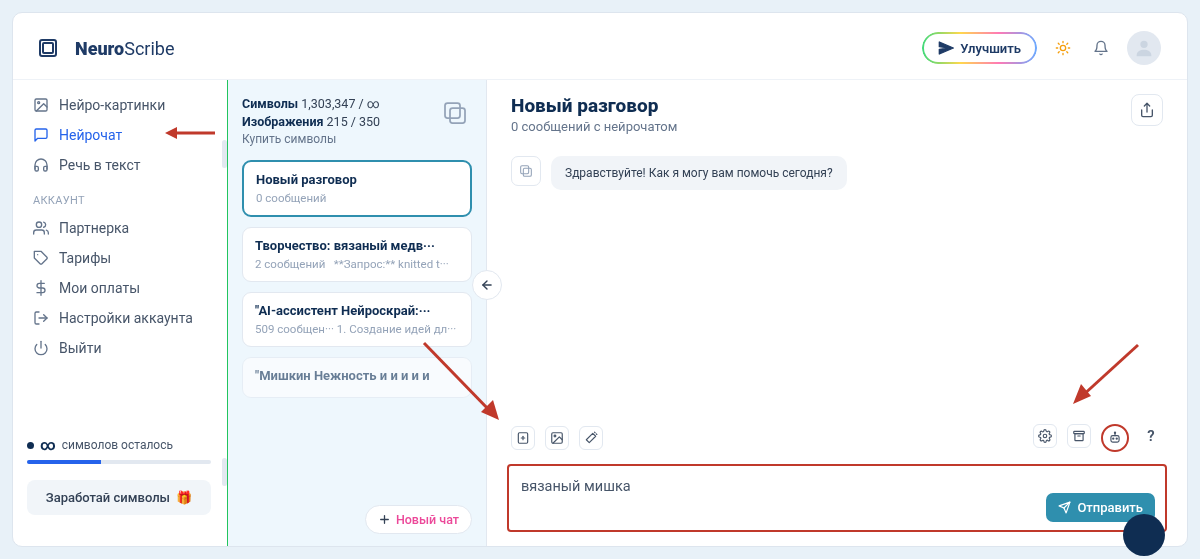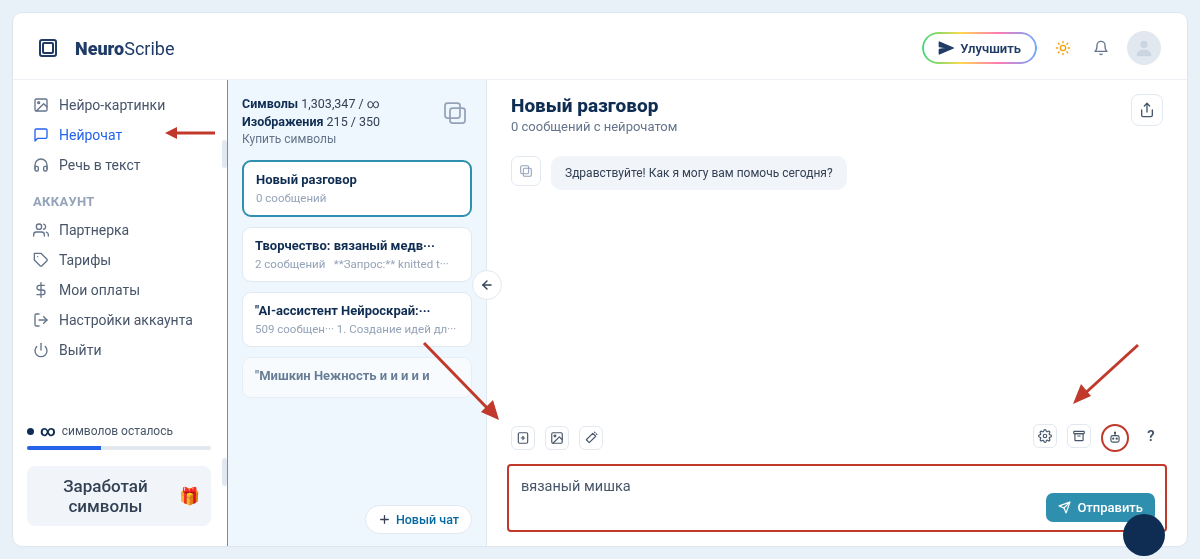--- a/index.html
+++ b/index.html
@@ -19,7 +19,7 @@
   .avatar svg{width:22px;height:22px;fill:#cbd5e1}
   .body{display:flex;flex:1;min-height:0;border-top:1px solid #eef2f7}
   
-  .sidebar{width:214px;padding:10px 12px 4px 10px;display:flex;flex-direction:column;overflow:hidden;position:relative}
+  .sidebar{width:214px;padding:10px 12px 15px 10px;display:flex;flex-direction:column;overflow:hidden;position:relative}
   .nav-item{display:flex;align-items:center;gap:10px;padding:7px 10px;border-radius:7px;font-size:14px;color:#475569;cursor:pointer}
   .nav-item.active{color:#2563eb}
   .nav-ic{width:16px;height:16px;stroke:#64748b;fill:none;stroke-width:2;stroke-linecap:round;stroke-linejoin:round;flex-shrink:0}

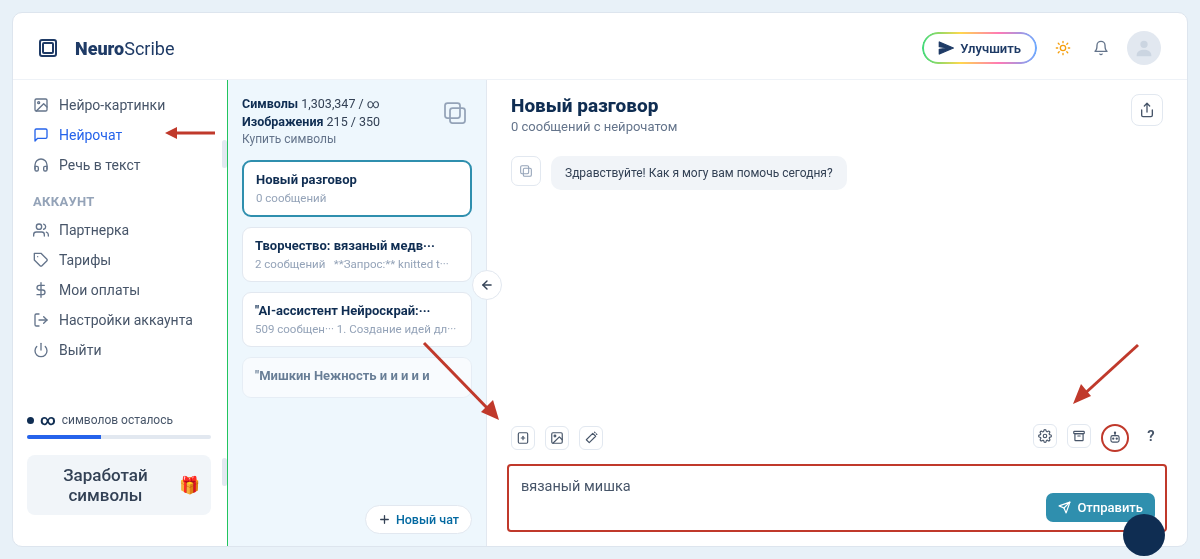--- a/index.html
+++ b/index.html
@@ -24,7 +24,7 @@
   .nav-item.active{color:#2563eb}
   .nav-ic{width:16px;height:16px;stroke:#64748b;fill:none;stroke-width:2;stroke-linecap:round;stroke-linejoin:round;flex-shrink:0}
   .nav-item.active .nav-ic{stroke:#2563eb}
-  .section-label{font-size:13px;color:#94a3b8;font-weight:700;letter-spacing:.3px;padding:14px 10px 6px}
+  .section-label{font-size:11px;color:#94a3b8;font-weight:400;letter-spacing:.3px;padding:14px 10px 6px}
   .arrow-callout{position:absolute;left:152px;top:44px;pointer-events:none}
   .sidebar-bottom{margin-top:auto;padding:10px 4px 16px}
   .symbols-left{display:flex;align-items:center;gap:6px;font-size:12px;color:#475569;margin-bottom:6px}

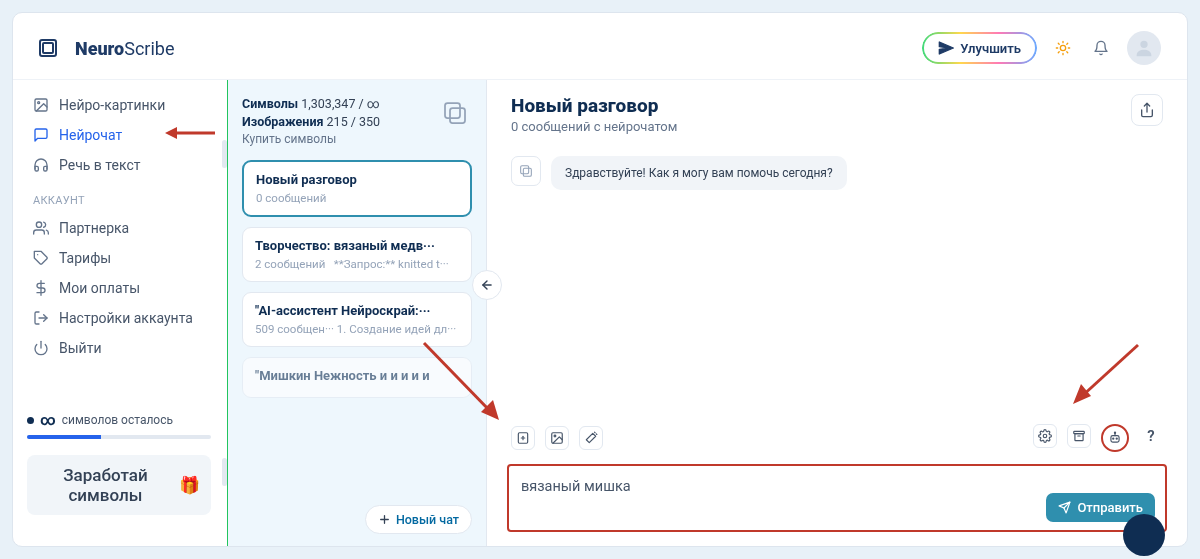--- a/index.html
+++ b/index.html
@@ -32,7 +32,7 @@
   .infty{font-weight:700;font-size:15px;color:#0f2d52}
   .prog{height:4px;background:#e2e8f0;border-radius:2px;overflow:hidden;margin-bottom:16px}
   .prog>div{height:100%;width:40%;background:#2563eb}
-  .earn-btn{width:100%;background:#f1f5f9;border:none;border-radius:8px;padding:10px;font-size:17px;color:#334155;cursor:pointer;display:flex;align-items:center;justify-content:center;gap:6px;font-weight:500}
+  .earn-btn{width:100%;background:#f1f5f9;border:none;border-radius:8px;padding:10px;font-size:13px;color:#334155;cursor:pointer;display:flex;align-items:center;justify-content:center;gap:6px;font-weight:500}
   .scroll-hint{position:absolute;top:0;bottom:0;right:0;width:6px;display:flex;flex-direction:column;justify-content:space-between;align-items:center;padding:60px 0}
   .scroll-hint div{width:5px;height:28px;background:#e2e8f0;border-radius:3px}
   

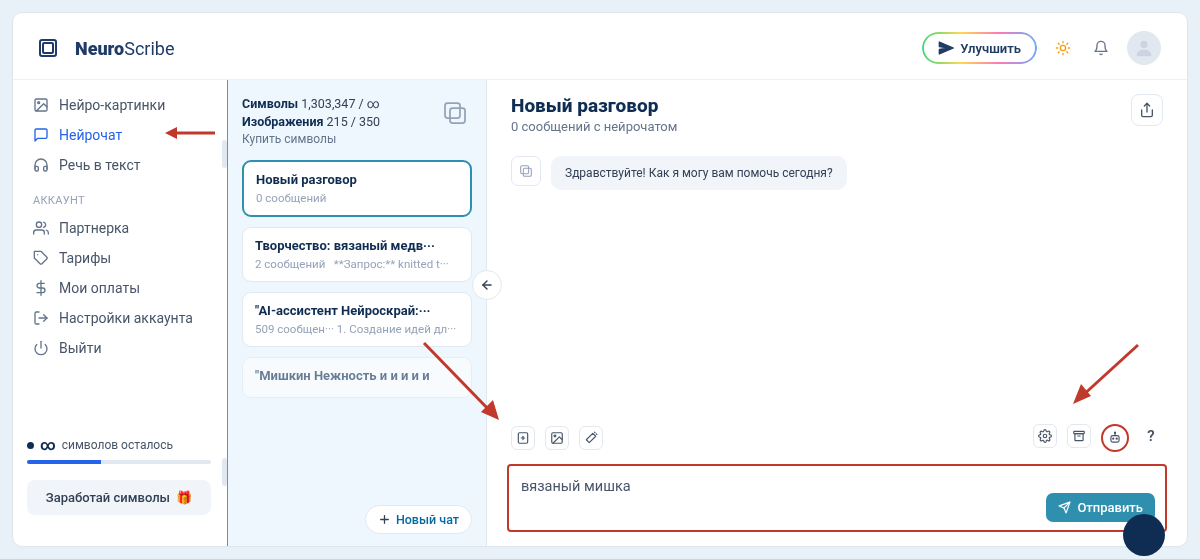--- a/index.html
+++ b/index.html
@@ -48,7 +48,7 @@
   .conv-card.sel{border:2px solid #2f8fae}
   .conv-title{font-size:13px;font-weight:700;color:#0f2d52;margin-bottom:4px;white-space:nowrap;overflow:hidden;text-overflow:ellipsis}
   .conv-sub{font-size:11.5px;color:#94a3b8;white-space:nowrap;overflow:hidden;text-overflow:ellipsis}
-  .new-chat-btn{position:absolute;bottom:12px;right:14px;background:#fff;border:1px solid #e2e8f0;border-radius:18px;padding:6px 12px;font-size:12.5px;color:#0369a1;display:flex;align-items:center;gap:5px;cursor:pointer;font-weight:500}
+  .new-chat-btn{position:absolute;bottom:12px;right:14px;background:#fff;border:1px solid #e2e8f0;border-radius:18px;padding:6px 12px;font-size:12.5px;color:#ec4899;display:flex;align-items:center;gap:5px;cursor:pointer;font-weight:500}
   
   .chat{flex:1;display:flex;flex-direction:column;position:relative;min-width:0}
   .chat-head{display:flex;align-items:flex-start;justify-content:space-between;padding:14px 24px 12px 24px}

